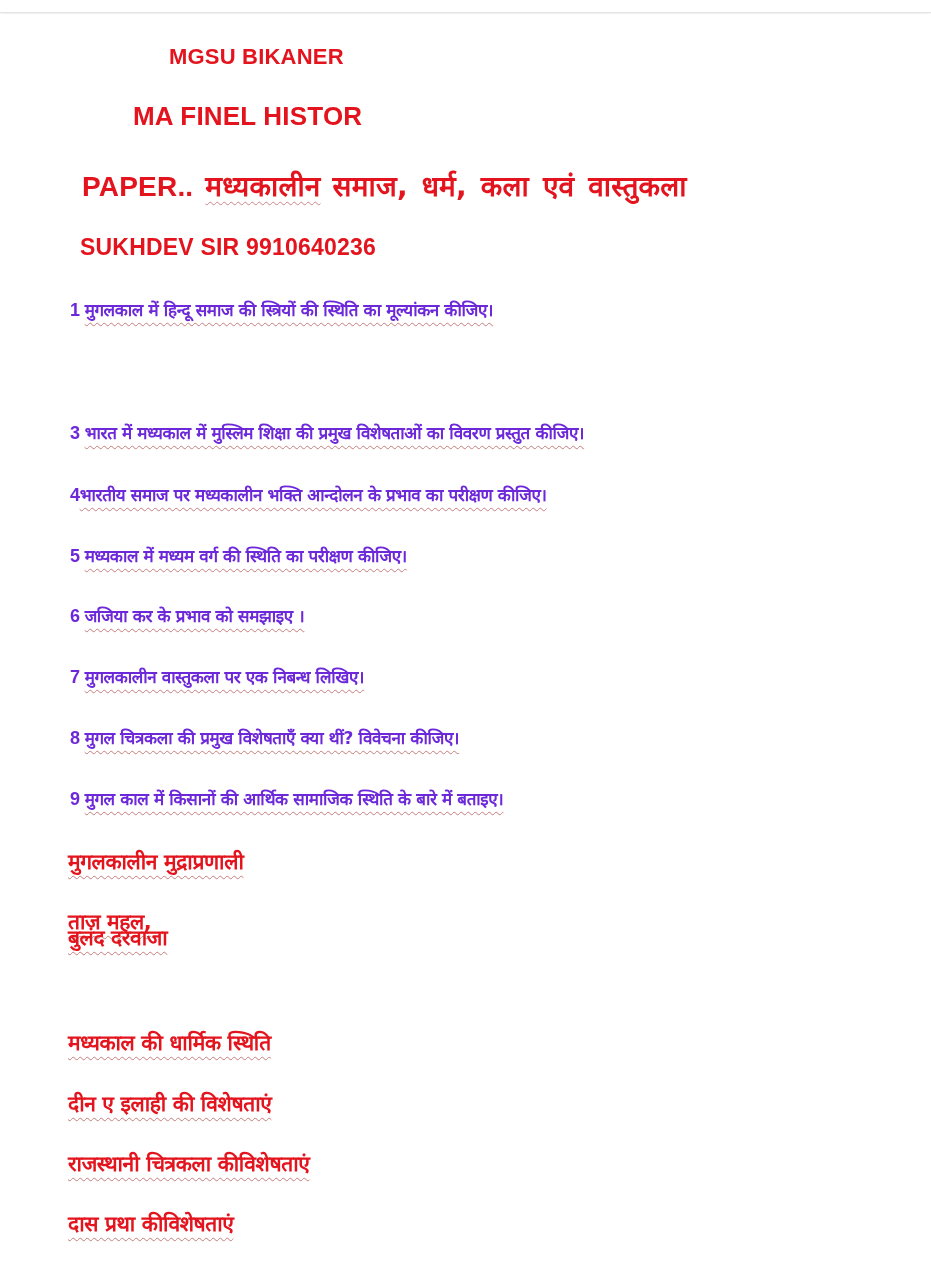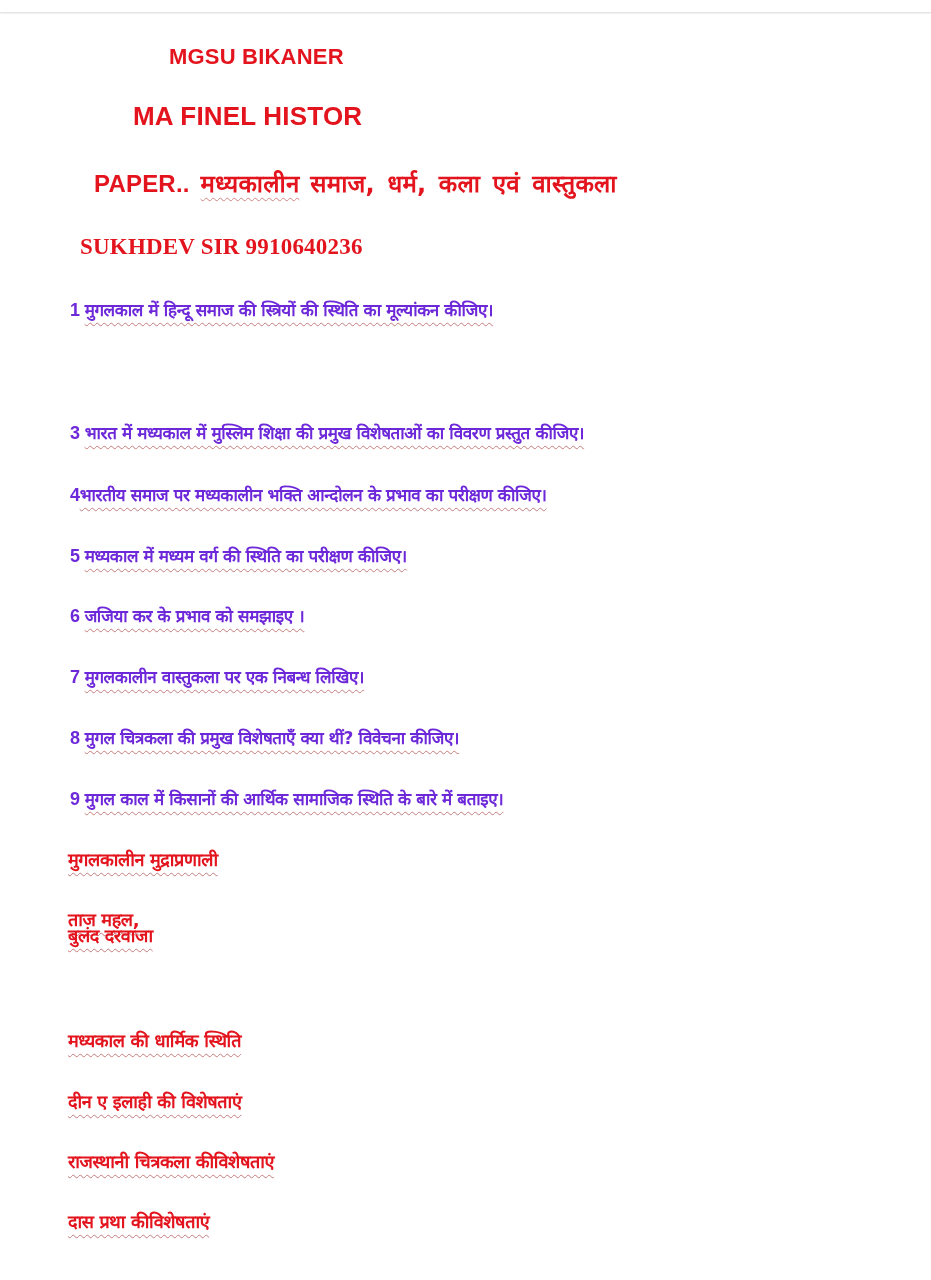--- a/index.html
+++ b/index.html
@@ -39,7 +39,7 @@
     }
     .h-univ { left: 169px; top: 30px; font-size: 22px; }
     .h-course { left: 133px; top: 87px; font-size: 26px; }
-    .h-paper { left: 94px; top: 152px; font-size: 24px; word-spacing: 4px; }
+    .h-paper { left: 82px; top: 152px; font-size: 28px; word-spacing: 4px; }
     .h-paper .hi { font-family: "DejaVu Sans", sans-serif; }
     .h-paper .wavy {
       text-decoration: underline wavy #d08585;

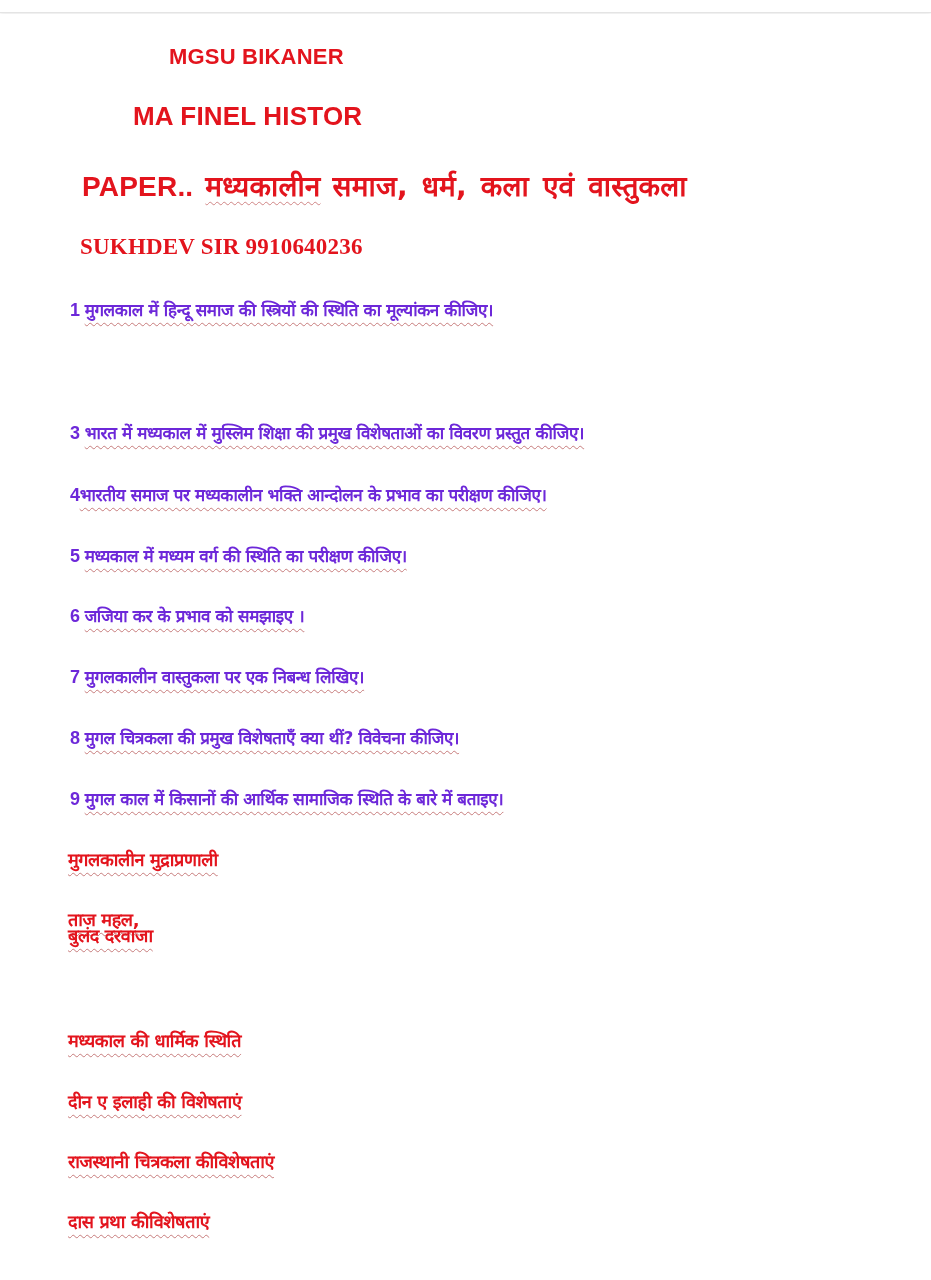--- a/index.html
+++ b/index.html
@@ -46,7 +46,7 @@
       text-decoration-thickness: 1px;
       text-underline-offset: 5px;
     }
-    .h-teacher { left: 80px; top: 220px; font-size: 23px; font-family: Liberation Serif, serif; }
+    .h-teacher { left: 80px; top: 220px; font-size: 23px; }
 
     .q {
       position: absolute;

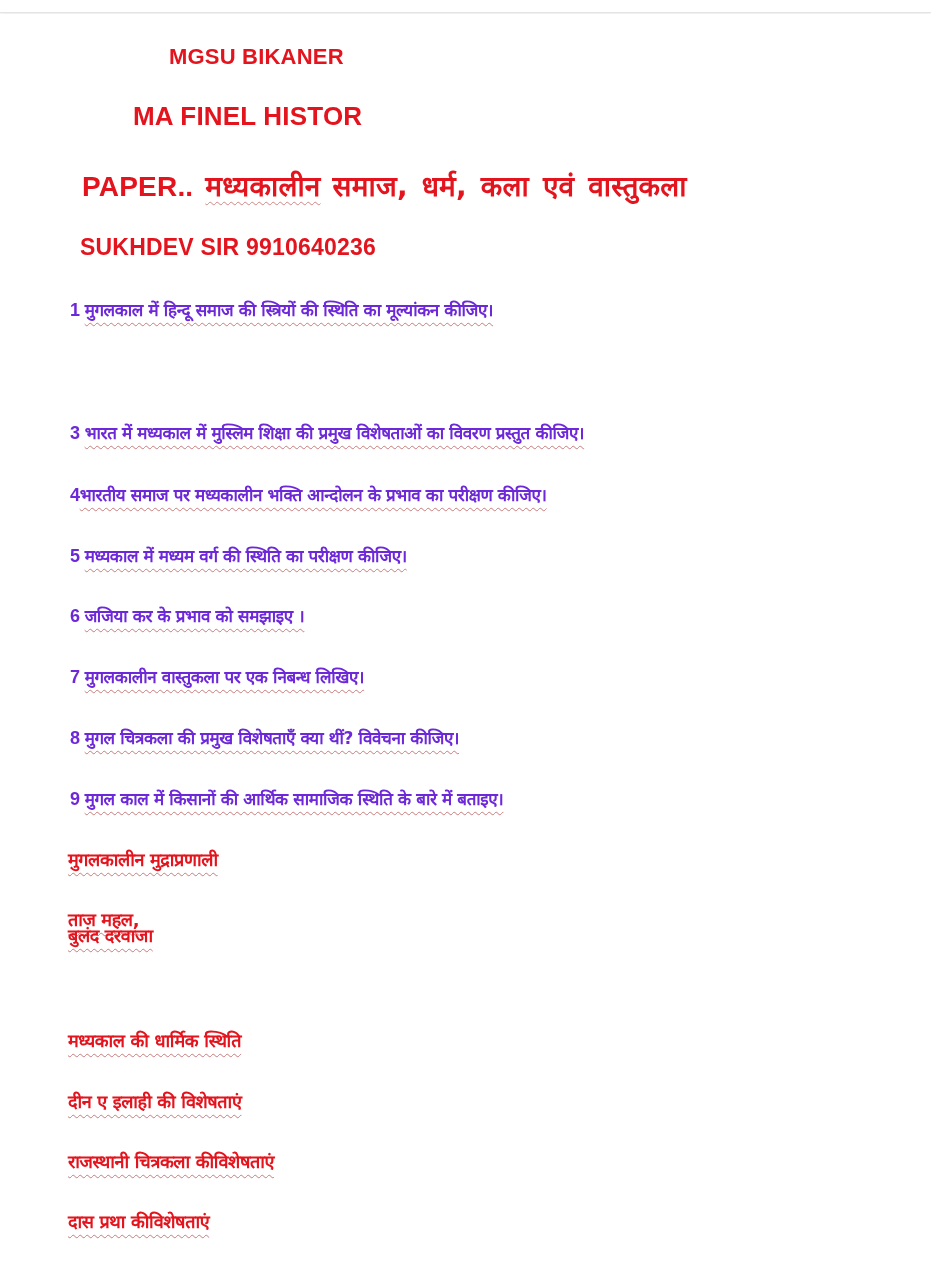--- a/index.html
+++ b/index.html
@@ -73,7 +73,7 @@
       left: 68px;
       color: #e3141d;
       font-weight: bold;
-      font-size: 18px;
+      font-size: 21px;
       white-space: nowrap;
       font-family: "DejaVu Sans", sans-serif;
       letter-spacing: -0.4px;

